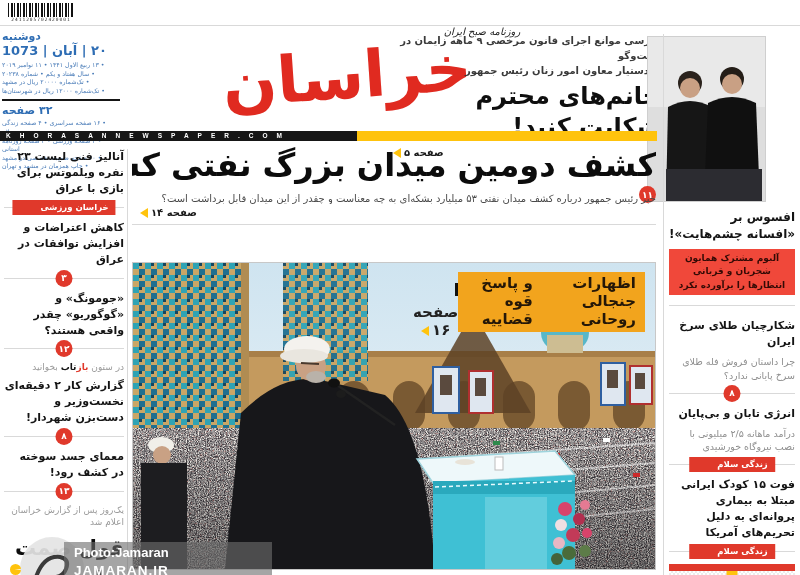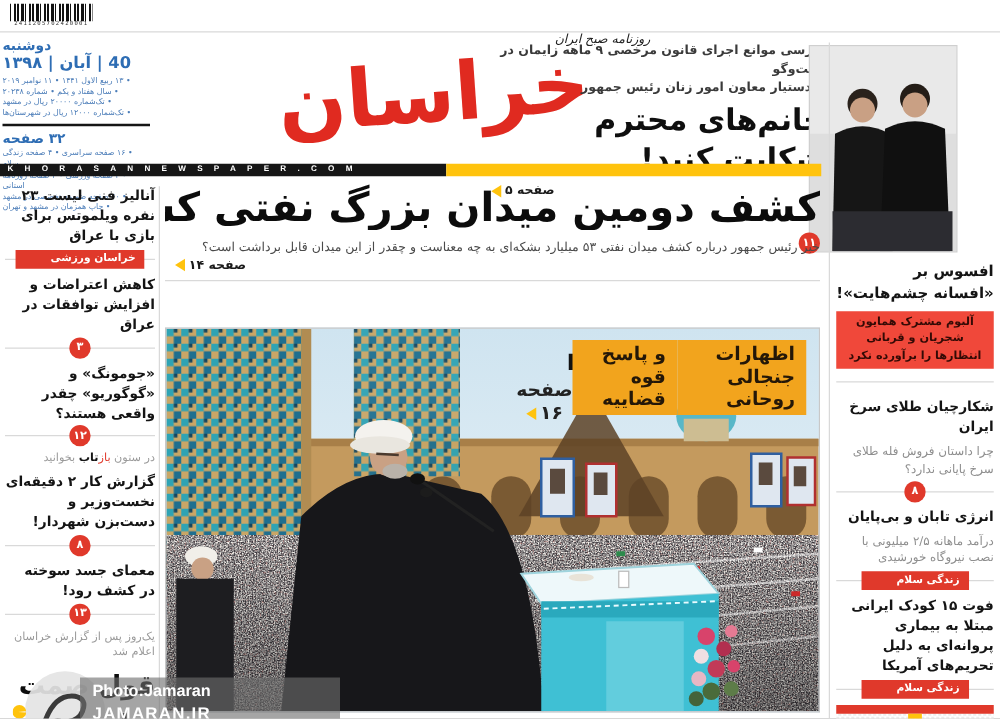--- a/index.html
+++ b/index.html
@@ -113,7 +113,7 @@
 
   <div class="mast-info">
     <div class="mi-day">دوشنبه</div>
-    <div class="mi-date">40 | آبان | ۱۳۹۸</div>
+    <div class="mi-date">۲۰ | آبان | 1073</div>
     <div class="mi-tiny">• ۱۳ ربیع الاول ۱۴۴۱ • ۱۱ نوامبر ۲۰۱۹</div>
     <div class="mi-tiny">• سال هفتاد و یکم • شماره ۲۰۲۳۸</div>
     <div class="mi-tiny">• تک‌شماره ۲۰۰۰۰ ریال در مشهد</div>

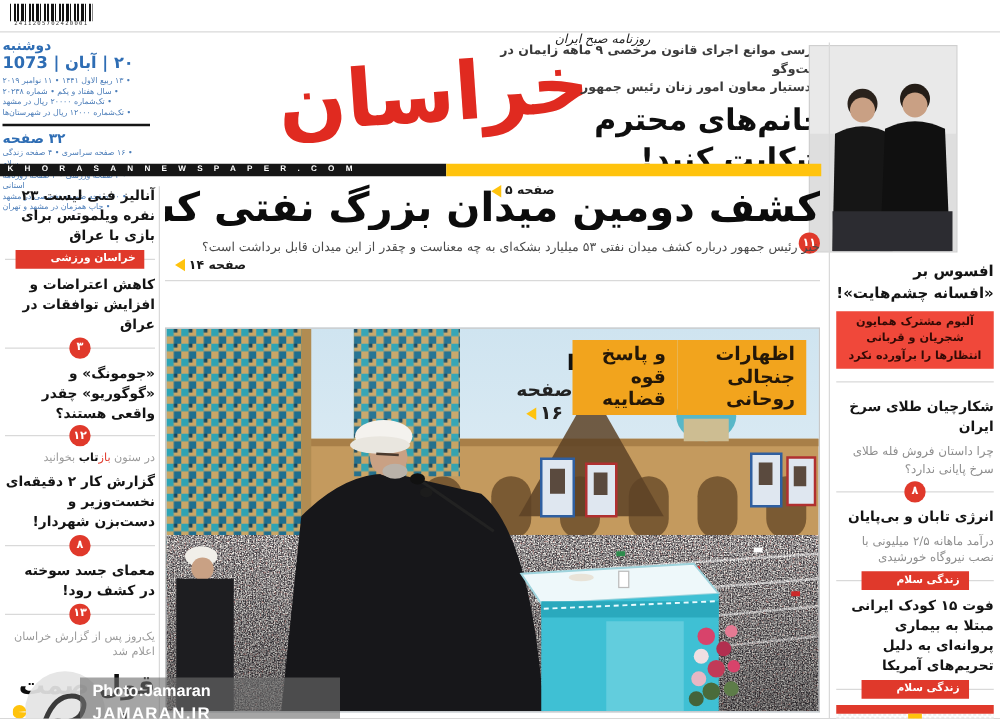--- a/index.html
+++ b/index.html
@@ -64,7 +64,7 @@
   .div-row .circle{position:absolute;left:50%;top:-9px;transform:translateX(-50%);}
   .tag{display:inline-block;background:var(--red);color:#fff;font-size:8.5px;font-weight:bold;padding:2px 7px 3px;}
   .div-row .tag{position:absolute;left:50%;top:-8px;transform:translateX(-50%);white-space:nowrap;padding-left:28px;}
-  .baztab-red{color:var(--red);font-weight:normal;}
+  .baztab-red{color:var(--red);font-weight:bold;}
   .baztab-black{color:#151515;font-weight:bold;}
   .big-headline{font-size:21px;font-weight:bold;color:#0d0d0d;line-height:1.5;margin-top:2px;}
 

